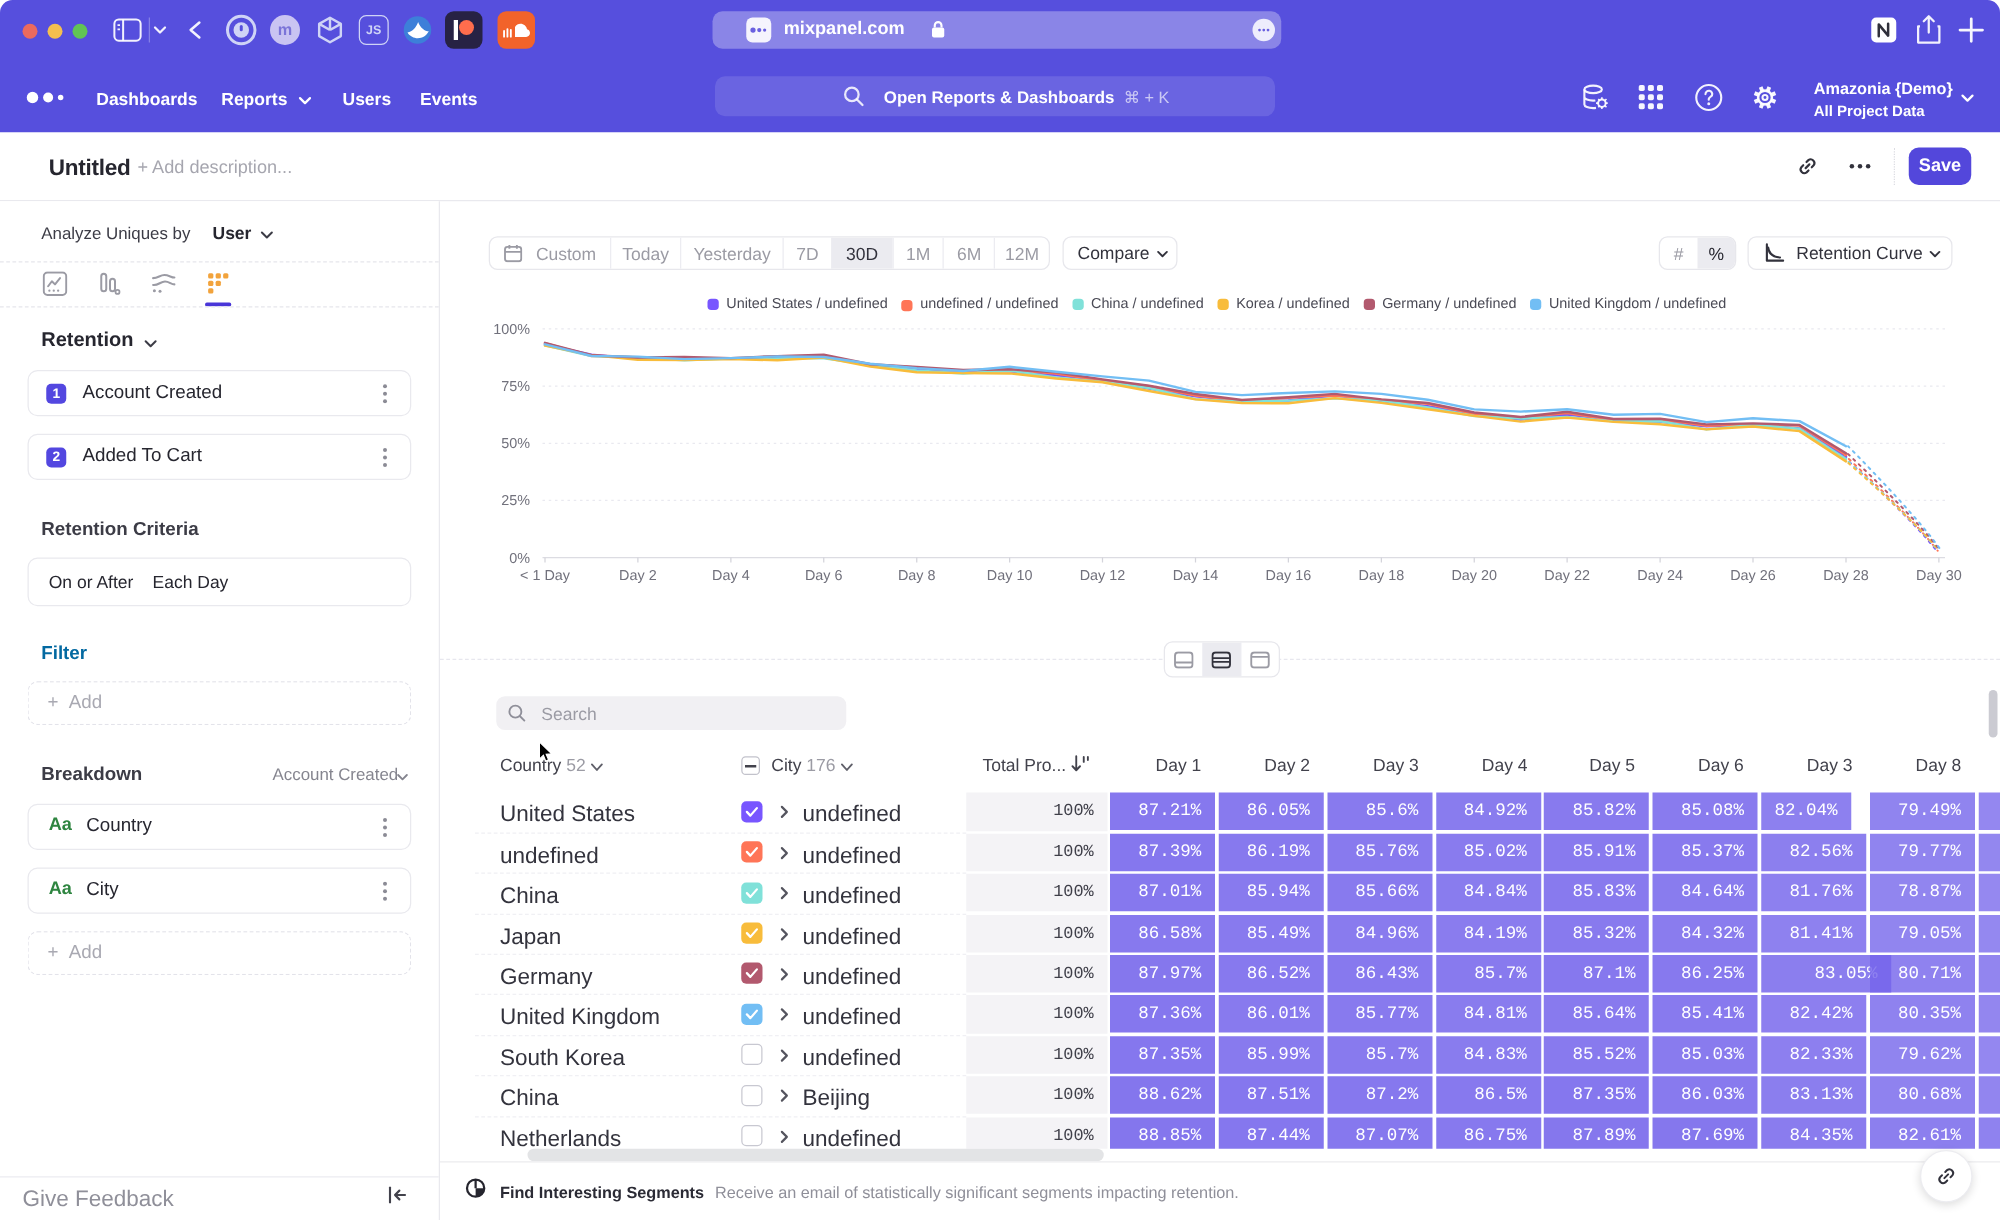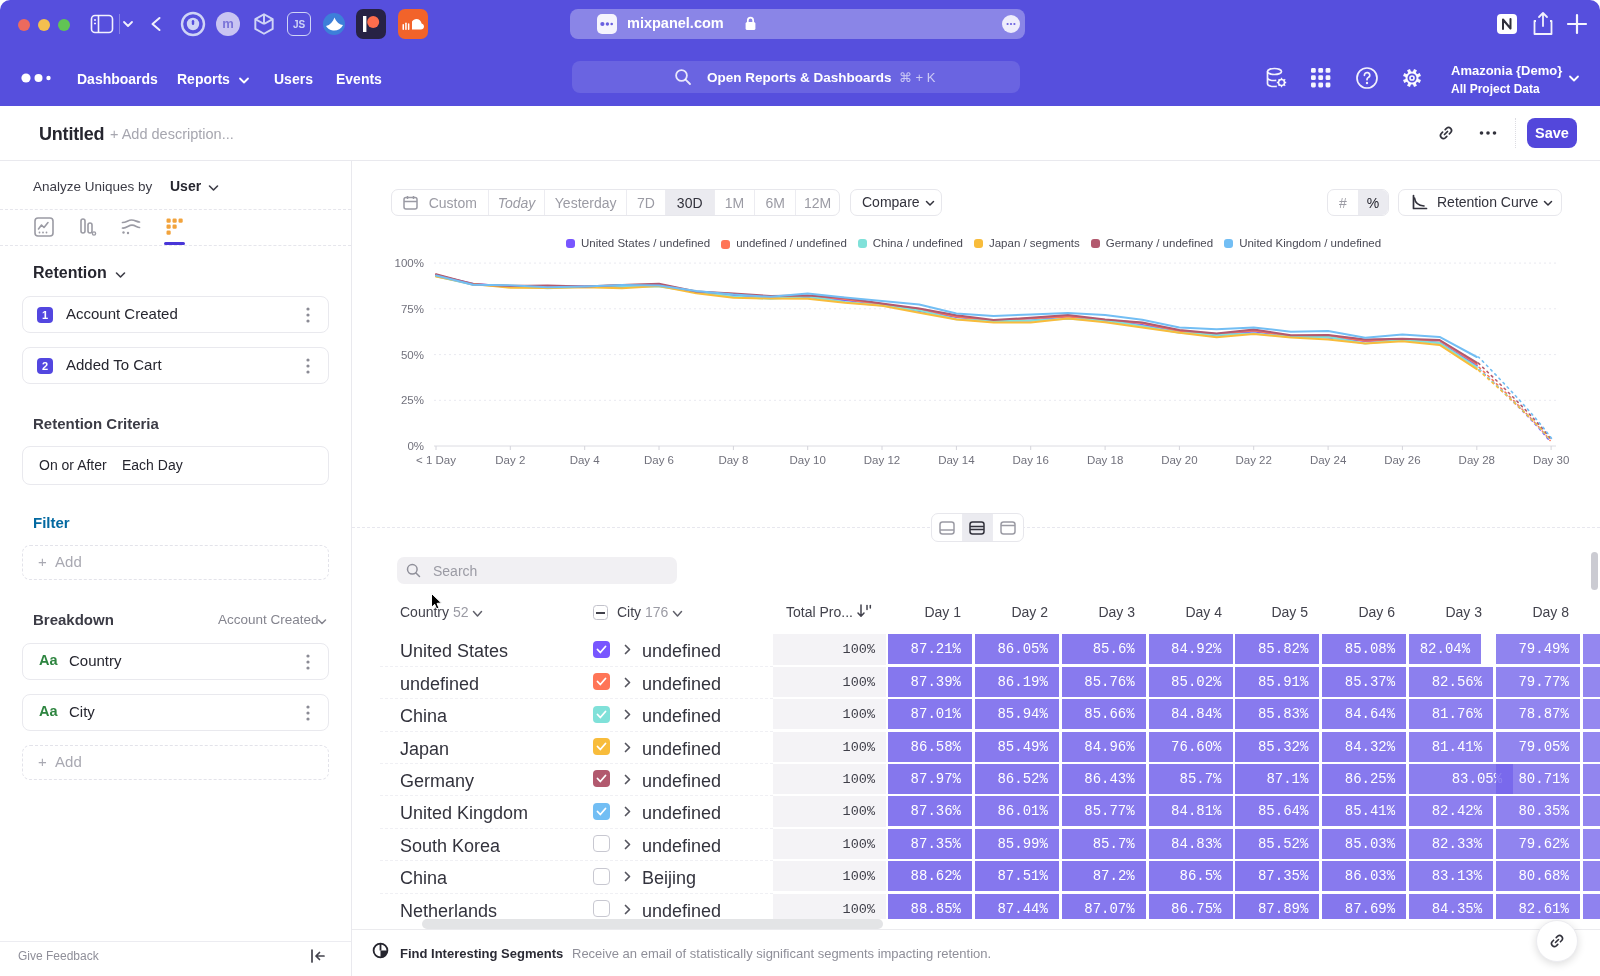--- a/index.html
+++ b/index.html
@@ -262,7 +262,7 @@
 </svg>
 <div class="abs" style="left:391px;top:189px;width:449px;height:27px;border:1px solid #e7e7ec;border-radius:7px;background:#fff;display:flex;overflow:hidden">
 <div class="seg" style="width:96px;padding-left:26px;">Custom</div>
-<div class="seg" style="width:57px;border-left:1px solid #ececf1;font-style:italic;">Today</div>
+<div class="seg" style="width:57px;border-left:1px solid #ececf1;">Today</div>
 <div class="seg" style="width:82px;border-left:1px solid #ececf1;">Yesterday</div>
 <div class="seg" style="width:39px;border-left:1px solid #ececf1;">7D</div>
 <div class="seg" style="width:49px;border-left:1px solid #ececf1;background:#ebebf0;color:#32323c;font-weight:400;">30D</div>

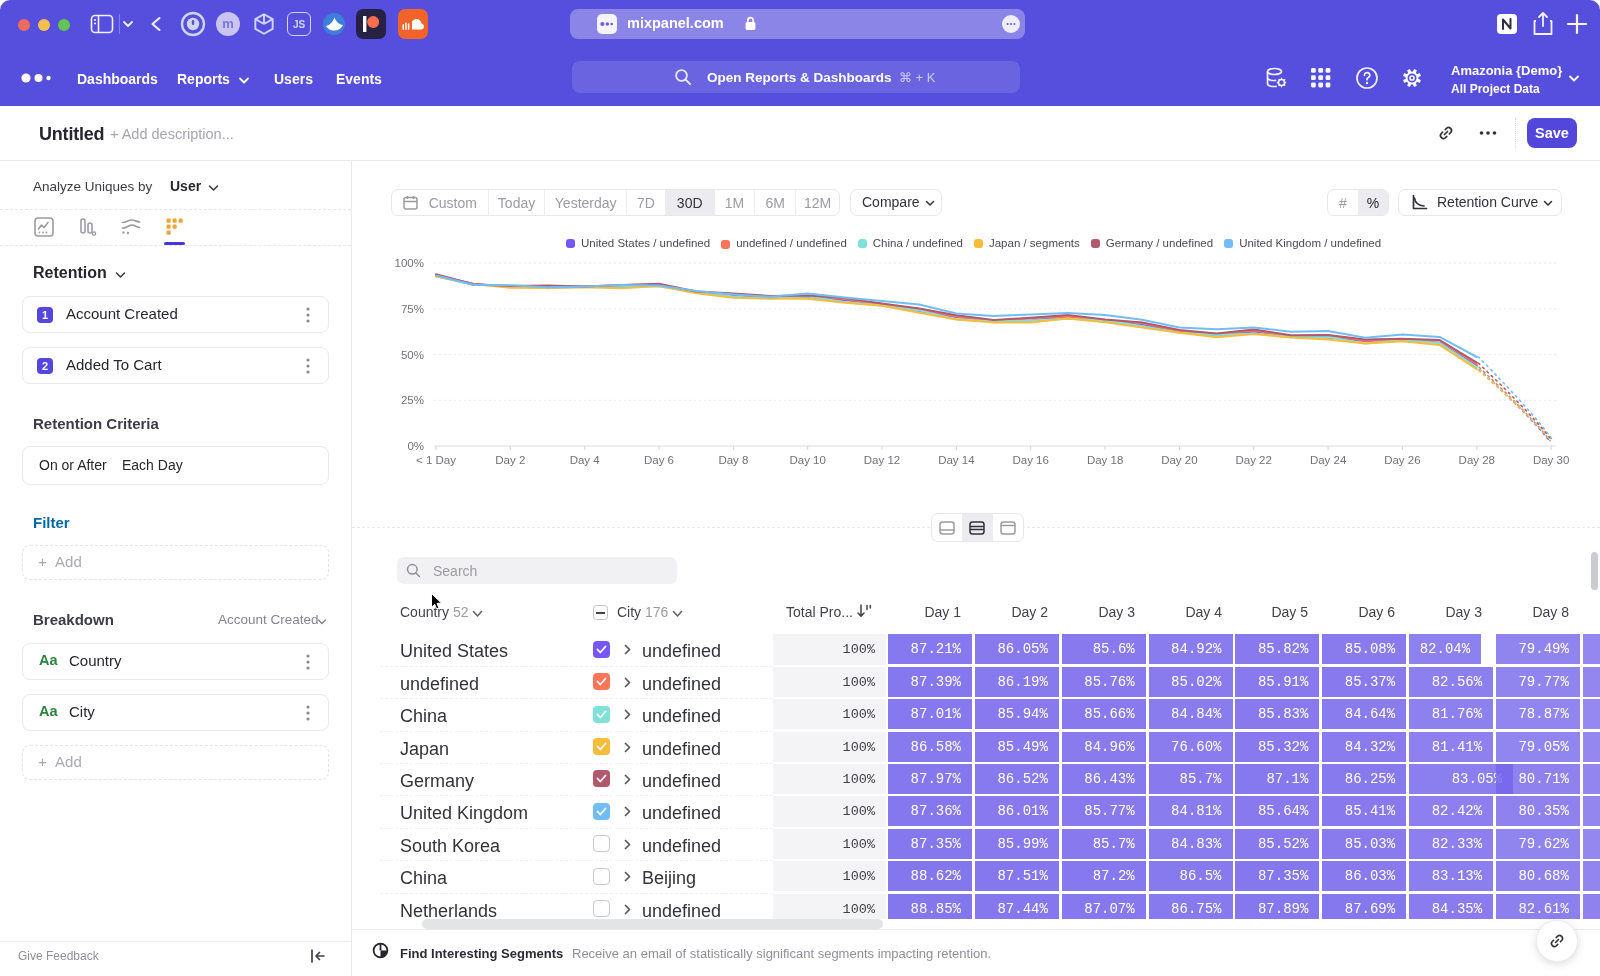--- a/index.html
+++ b/index.html
@@ -365,7 +365,7 @@
       </div>
       <div style="display:flex;align-items:center;gap:6px">
         <div style="width:9px;height:9px;border-radius:3px;background:#F8BC3B"></div>
-        <div style="font-size:11.5px;color:#4a4a55">Japan / segments</div>
+        <div style="font-size:11.5px;color:#4a4a55">Korea / undefined</div>
       </div>
       <div style="display:flex;align-items:center;gap:6px">
         <div style="width:9px;height:9px;border-radius:3px;background:#B2596E"></div>

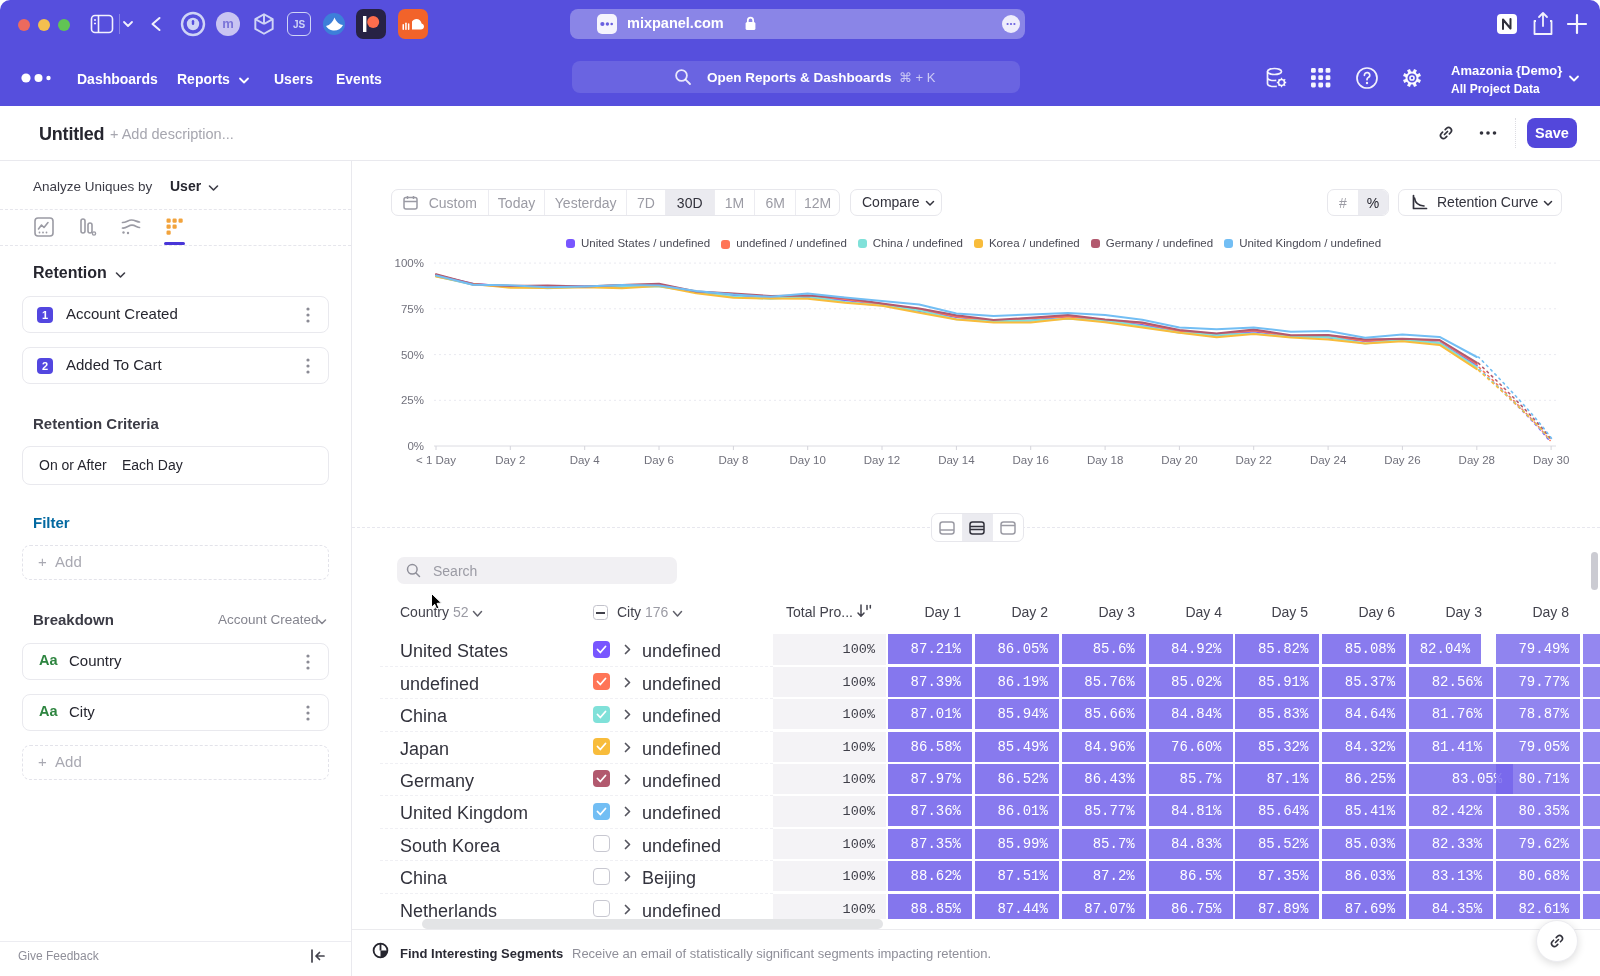--- a/index.html
+++ b/index.html
@@ -509,7 +509,7 @@
 <div class="hcell" style="left:536.0px;top:101.5px;width:84.0px;background:rgba(116,100,235,0.866)">86.58%</div>
 <div class="hcell" style="left:622.9px;top:101.5px;width:84.0px;background:rgba(116,100,235,0.855)">85.49%</div>
 <div class="hcell" style="left:709.7px;top:101.5px;width:84.0px;background:rgba(116,100,235,0.850)">84.96%</div>
-<div class="hcell" style="left:796.5px;top:101.5px;width:84.0px;background:rgba(116,100,235,0.842)">76.60%</div>
+<div class="hcell" style="left:796.5px;top:101.5px;width:84.0px;background:rgba(116,100,235,0.842)">84.19%</div>
 <div class="hcell" style="left:883.4px;top:101.5px;width:84.0px;background:rgba(116,100,235,0.853)">85.32%</div>
 <div class="hcell" style="left:970.2px;top:101.5px;width:84.0px;background:rgba(116,100,235,0.843)">84.32%</div>
 <div class="hcell" style="left:1057.1px;top:101.5px;width:84.0px;background:rgba(116,100,235,0.814)">81.41%</div>

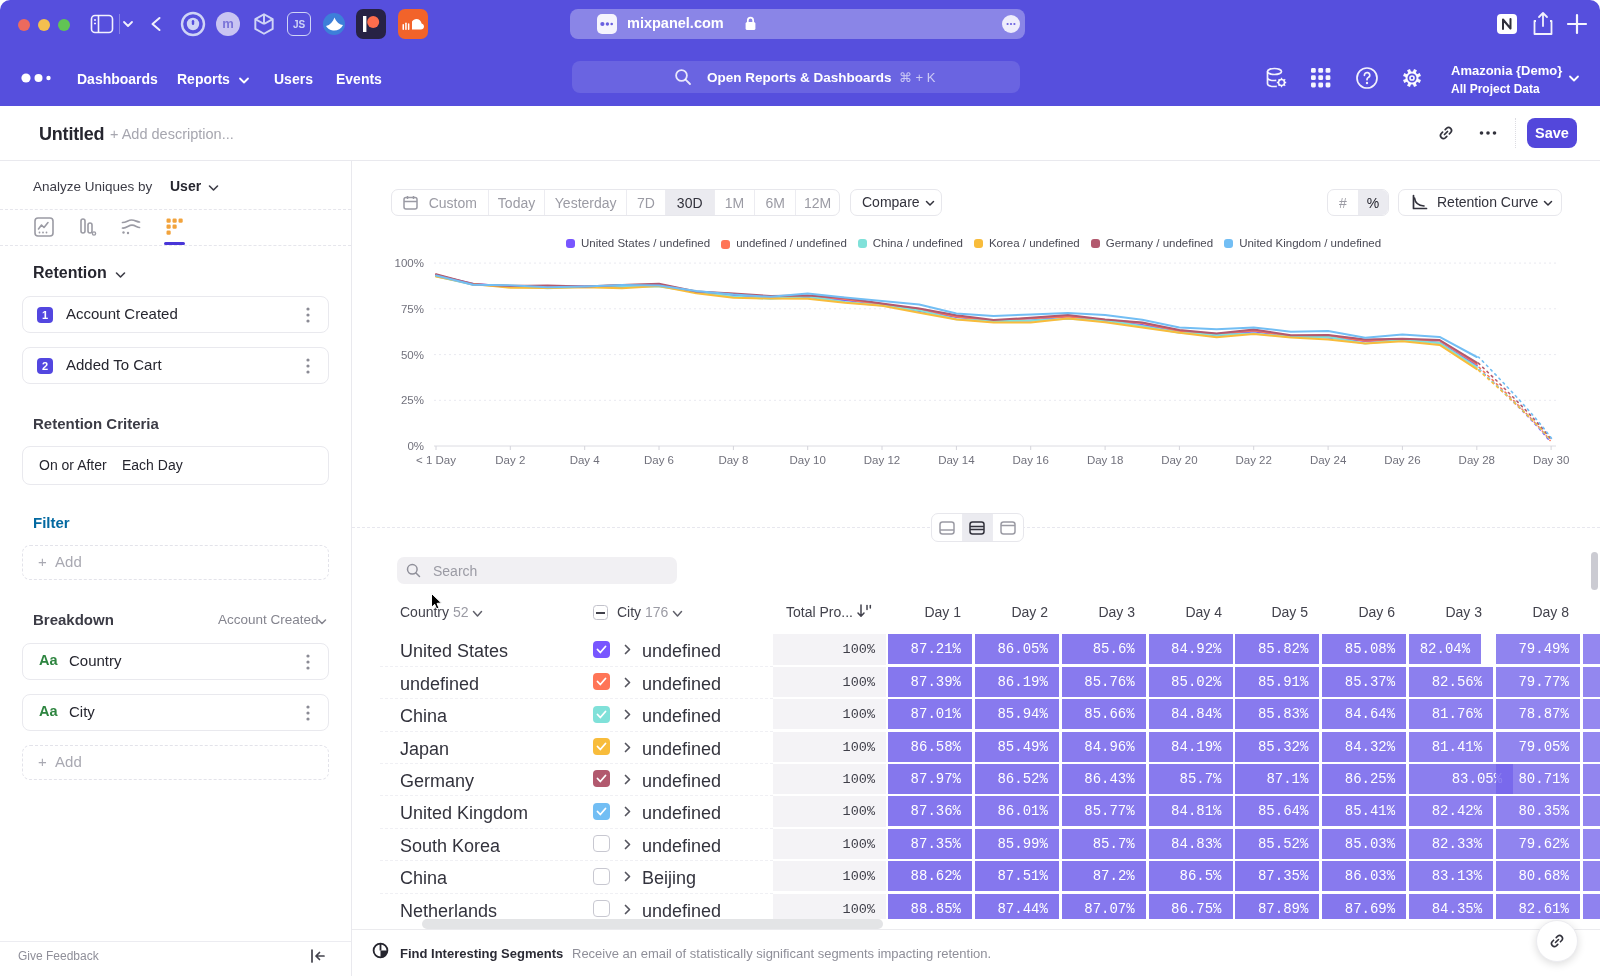--- a/index.html
+++ b/index.html
@@ -255,7 +255,7 @@
 <div class="abs dashedcard" style="top:745px;height:35px"></div>
 <div class="abs" style="left:38px;top:753px;font-size:15px;color:#a9a9b2">+&nbsp;&nbsp;Add</div>
 <div class="abs" style="left:0px;top:941px;width:351px;border-top:1px solid #ececf1"></div>
-<div class="abs" style="left:18px;top:949px;font-size:12px;color:#8f8f99">Give Feedback</div>
+<div class="abs" style="left:18px;top:949px;font-size:18px;color:#8f8f99">Give Feedback</div>
 <svg class="abs" style="left:310px;top:949px" width="16" height="14" viewBox="0 0 16 14">
 <line x1="2" y1="1" x2="2" y2="13" stroke="#42424c" stroke-width="1.7" stroke-linecap="round"></line>
 <path d="M14 7H6m3.5-3.5L6 7l3.5 3.5" fill="none" stroke="#42424c" stroke-width="1.7" stroke-linecap="round" stroke-linejoin="round"></path>

